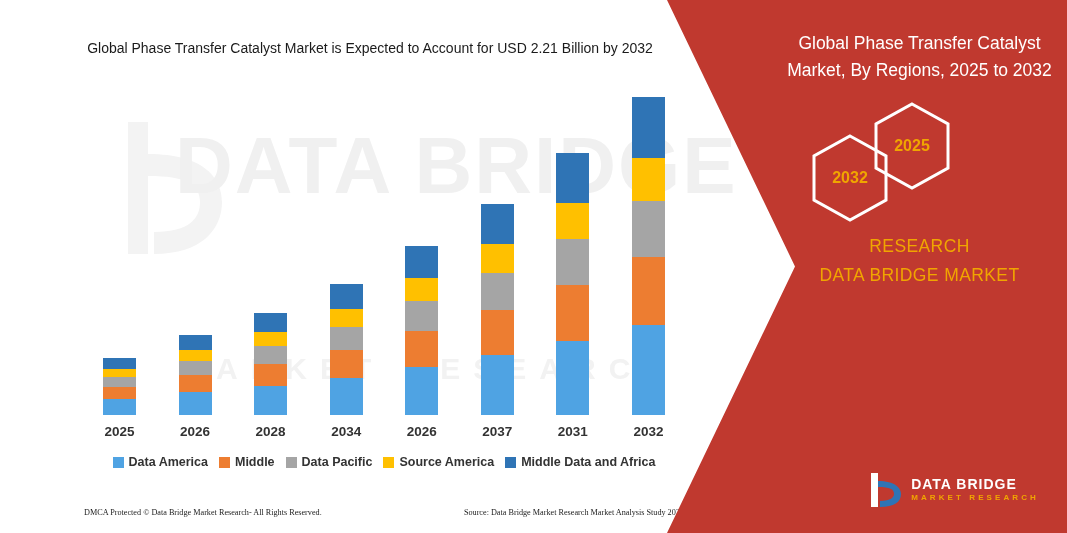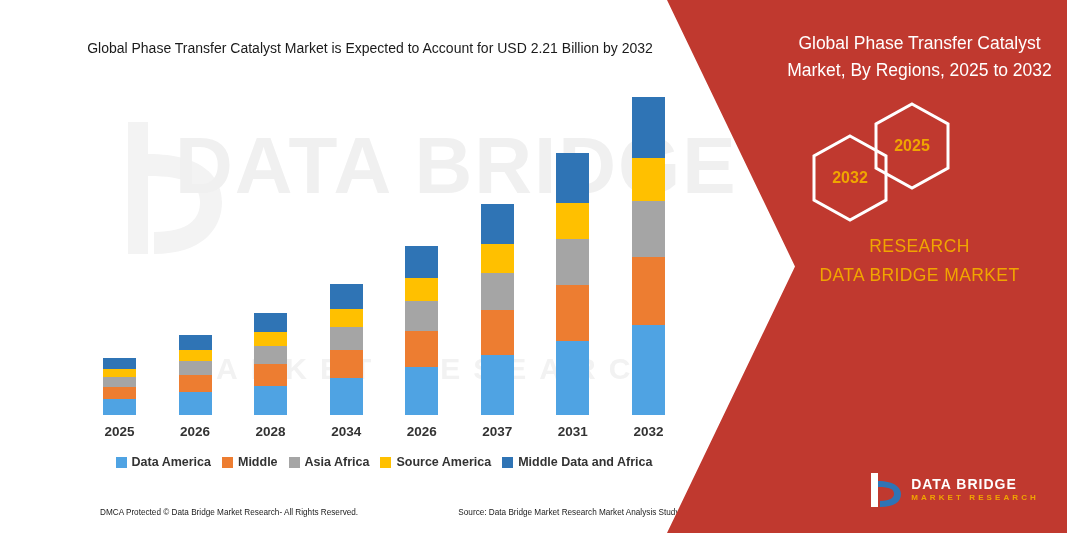--- a/index.html
+++ b/index.html
@@ -373,7 +373,7 @@
         </div>
         <div class="legend-item">
           <span class="legend-swatch" style="background: rgb(165, 165, 165);"></span>
-          <span>Asia Africa</span>
+          <span>Data Pacific</span>
         </div>
         <div class="legend-item">
           <span class="legend-swatch" style="background: rgb(255, 192, 0);"></span>

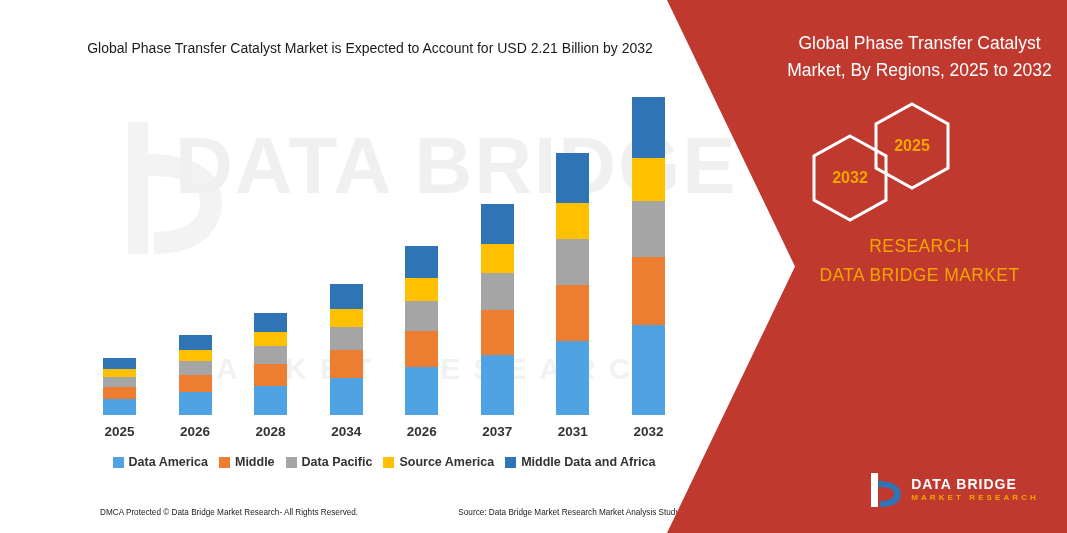--- a/index.html
+++ b/index.html
@@ -246,14 +246,14 @@
   }
   .bottom-note {
     position: absolute;
-    left: 100px;
+    left: 84px;
     top: 508px;
     width: 600px;
     display: flex;
     justify-content: space-between;
     font-size: 8.2px;
     color: #1b1b1b;
-    font-family: Liberation Sans, sans-serif;
+    font-family: Liberation Serif, serif;
     z-index: 2;
   }
 </style>

